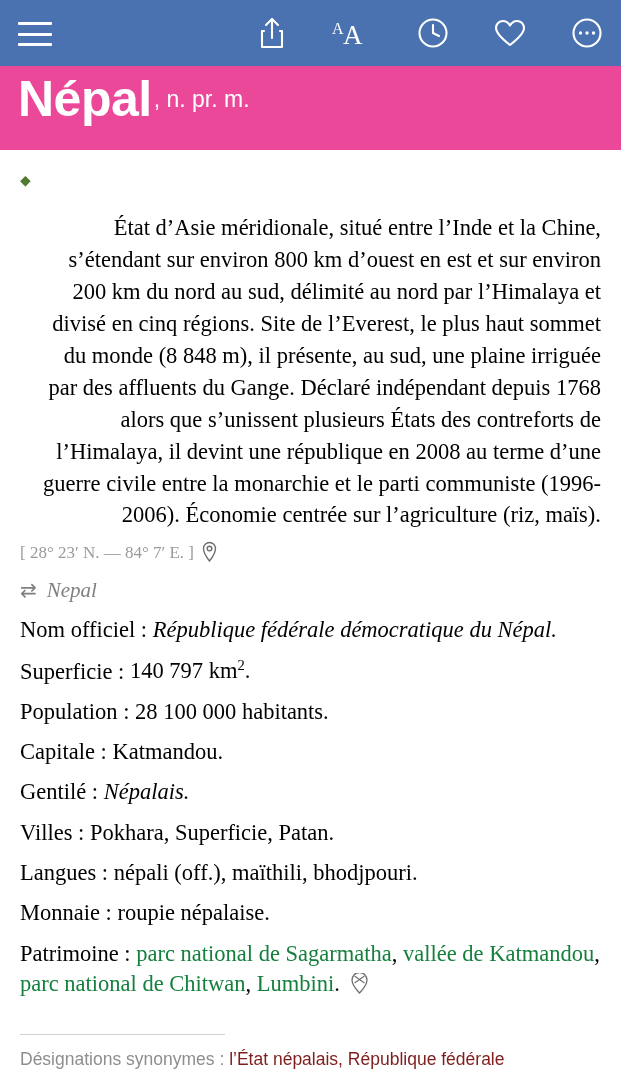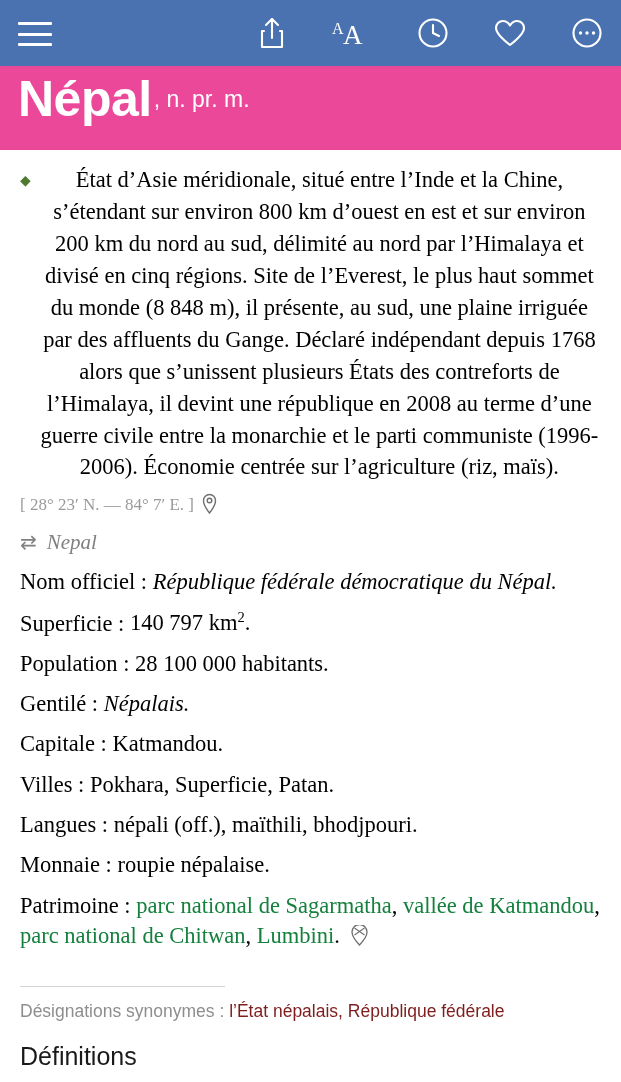--- a/index.html
+++ b/index.html
@@ -98,7 +98,8 @@
     flex: 0 0 auto;
   }
   .deftext {
-    text-align: center;
+    text-align: right;
+    margin-top: 48px;
   }
 
   .coords {

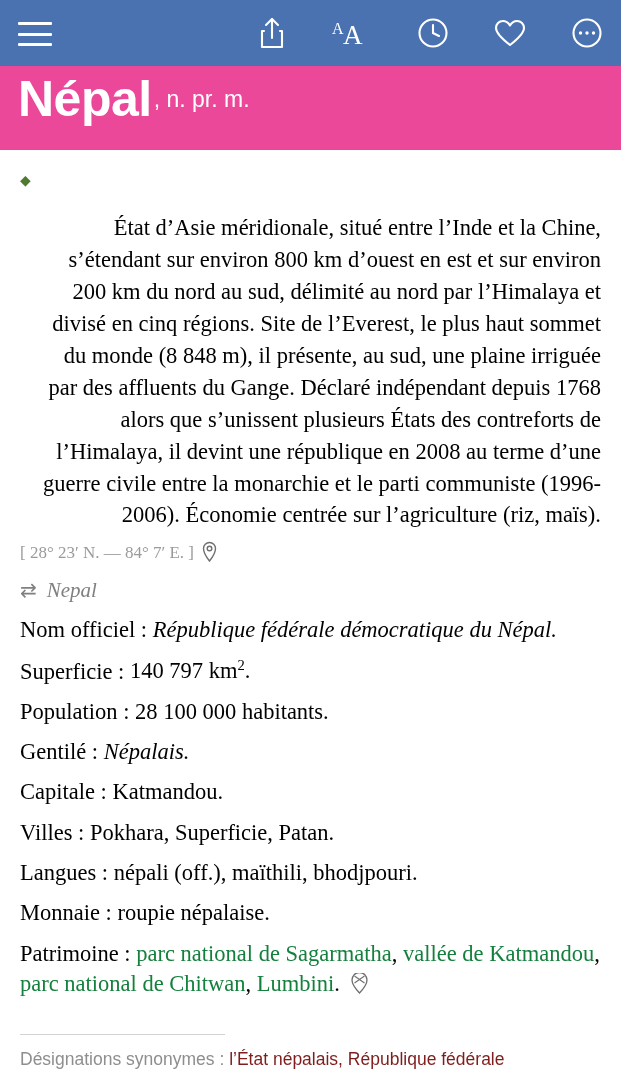--- a/index.html
+++ b/index.html
@@ -272,13 +272,13 @@
       </div>
 
       <div class="fact">
+        <span>Capitale :</span>
+        <span>Katmandou.</span>
+      </div>
+
+      <div class="fact">
         <span>Gentilé :</span>
         <i>Népalais.</i>
-      </div>
-
-      <div class="fact">
-        <span>Capitale :</span>
-        <span>Katmandou.</span>
       </div>
 
       <div class="fact">

